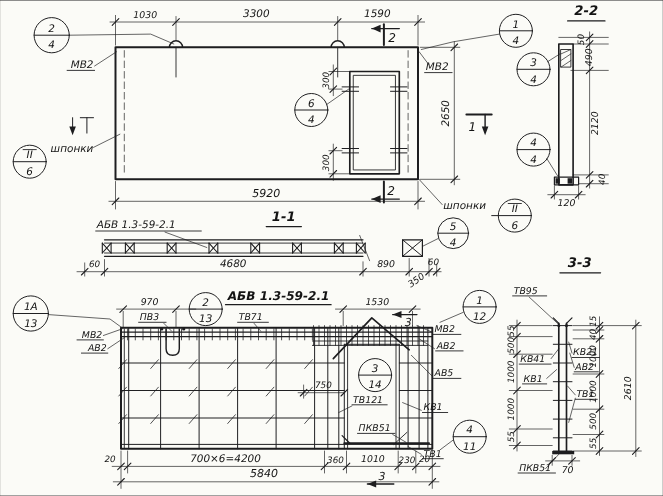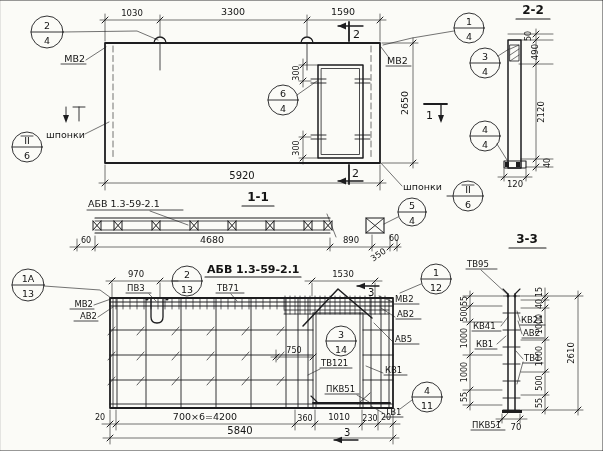--- a/index.html
+++ b/index.html
@@ -3,7 +3,7 @@
 <meta charset="utf-8">
 <style>
   html,body{margin:0;padding:0;background:#e8e8e4;}
-  .sheet{width:603px;height:451px;position:relative;background:#fbfbf7;overflow:hidden;}
+  .sheet{width:603px;height:451px;position:relative;background:#fbfbf7;overflow:hidden;font-style:italic;}
   svg{display:block}
   line,path,rect,circle,polyline{stroke:#1d1d1f;stroke-width:.9;fill:none;stroke-linecap:round;stroke-linejoin:round}
   polygon{fill:#1d1d1f;stroke:none}

